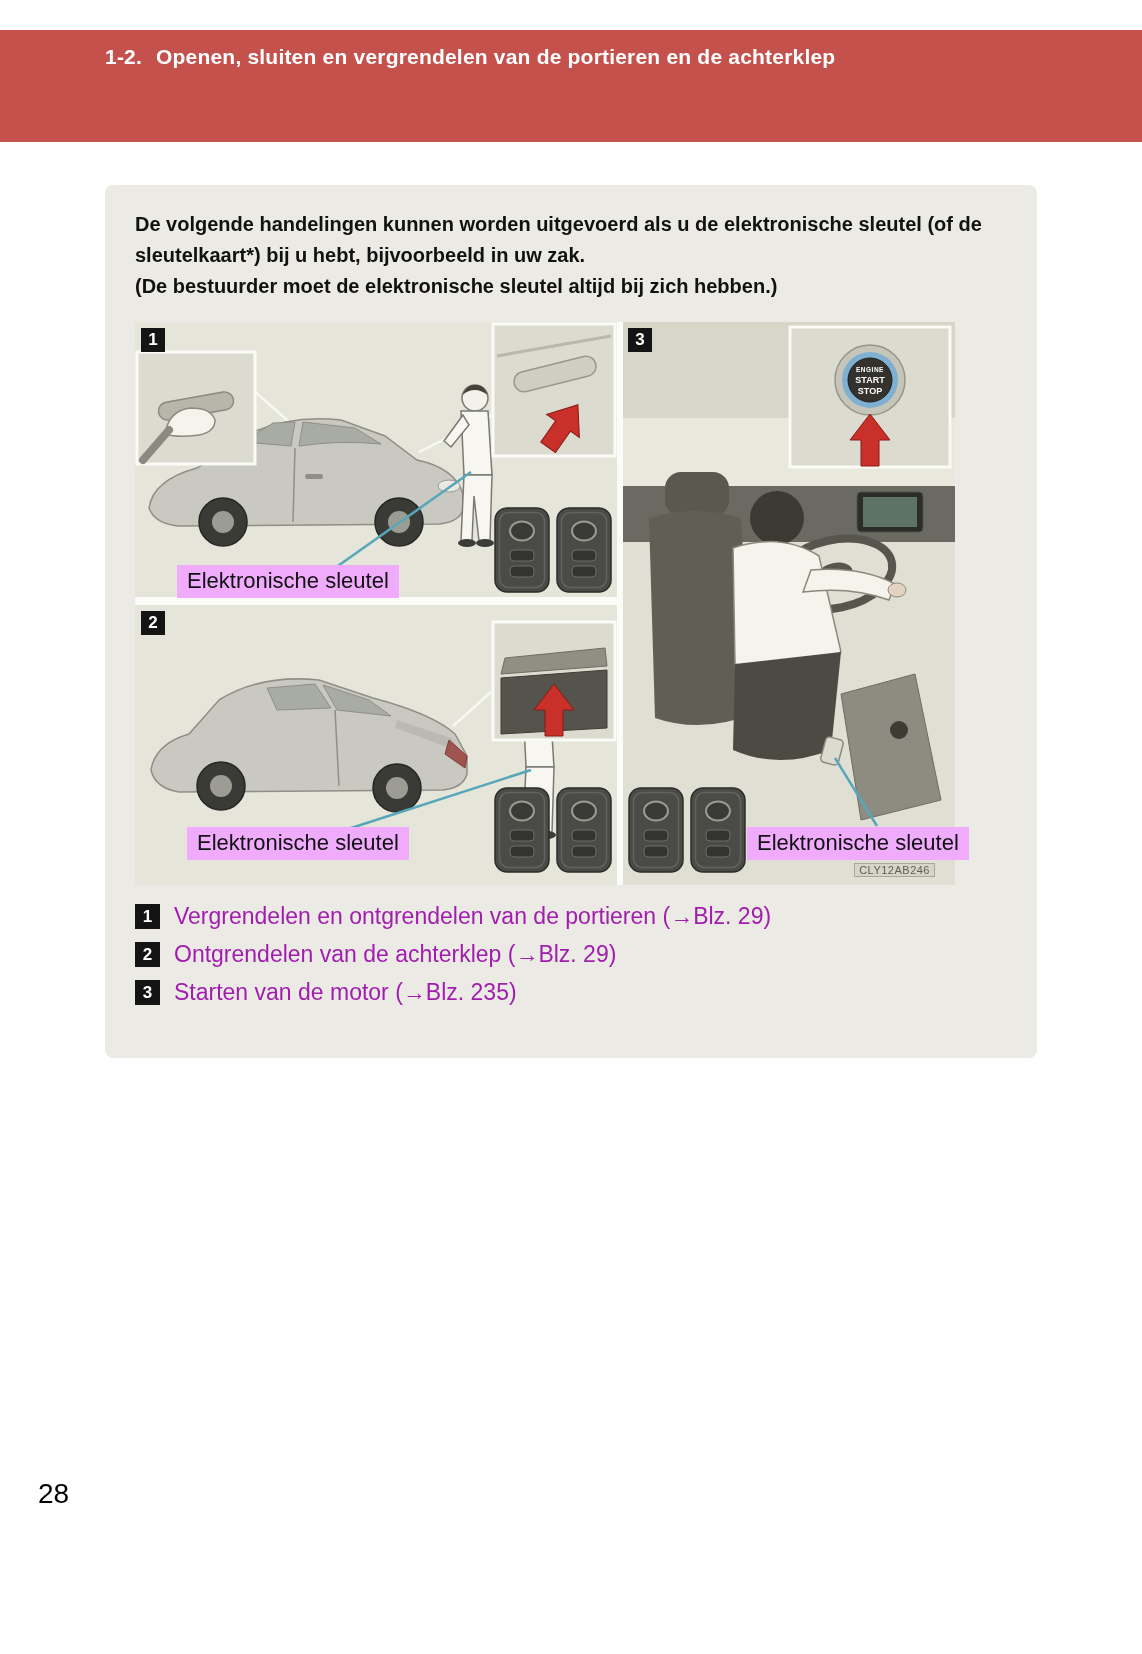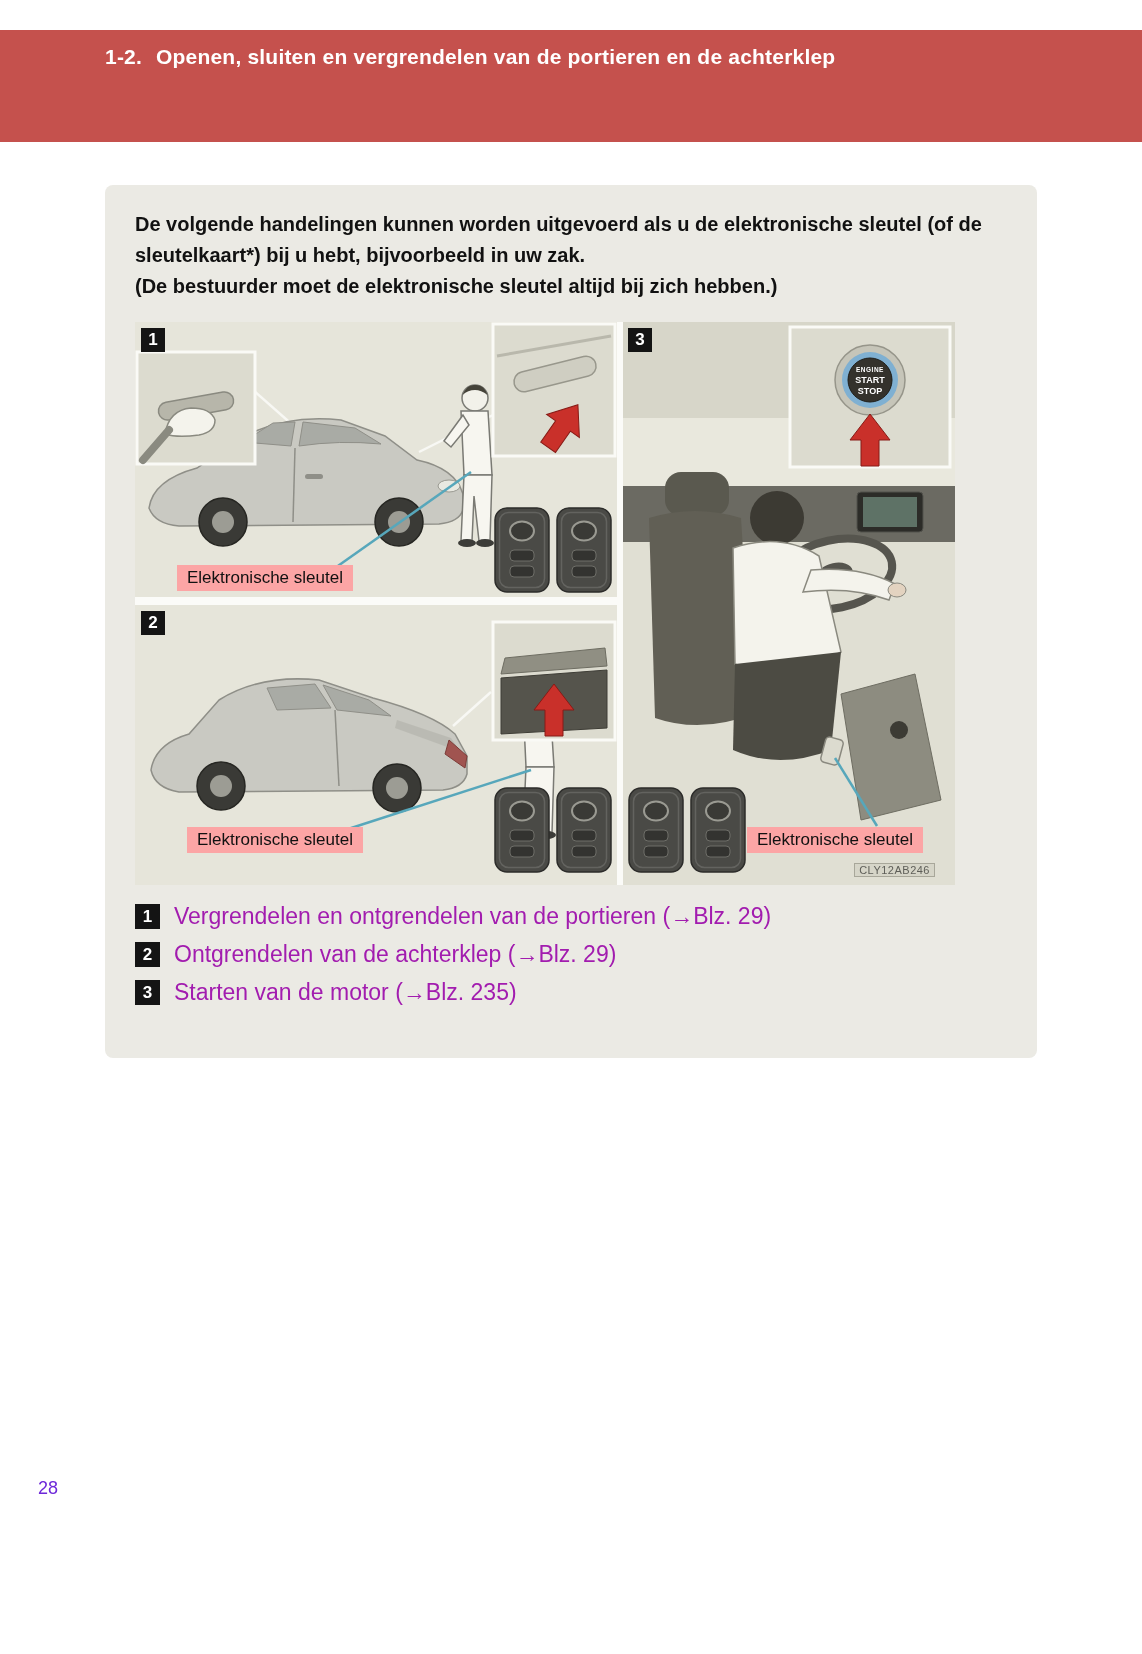--- a/index.html
+++ b/index.html
@@ -31,7 +31,7 @@
     color:#fff;font-size:17px;font-weight:bold;display:flex;align-items:center;justify-content:center;
   }
   .fig-label{
-    position:absolute;background:#fca5a5;color:#111;font-size:17px;
+    position:absolute;background:#f0abfc;color:#111;font-size:22px;
     padding:2px 10px;white-space:nowrap;line-height:1.3;
   }
   .fig-watermark{

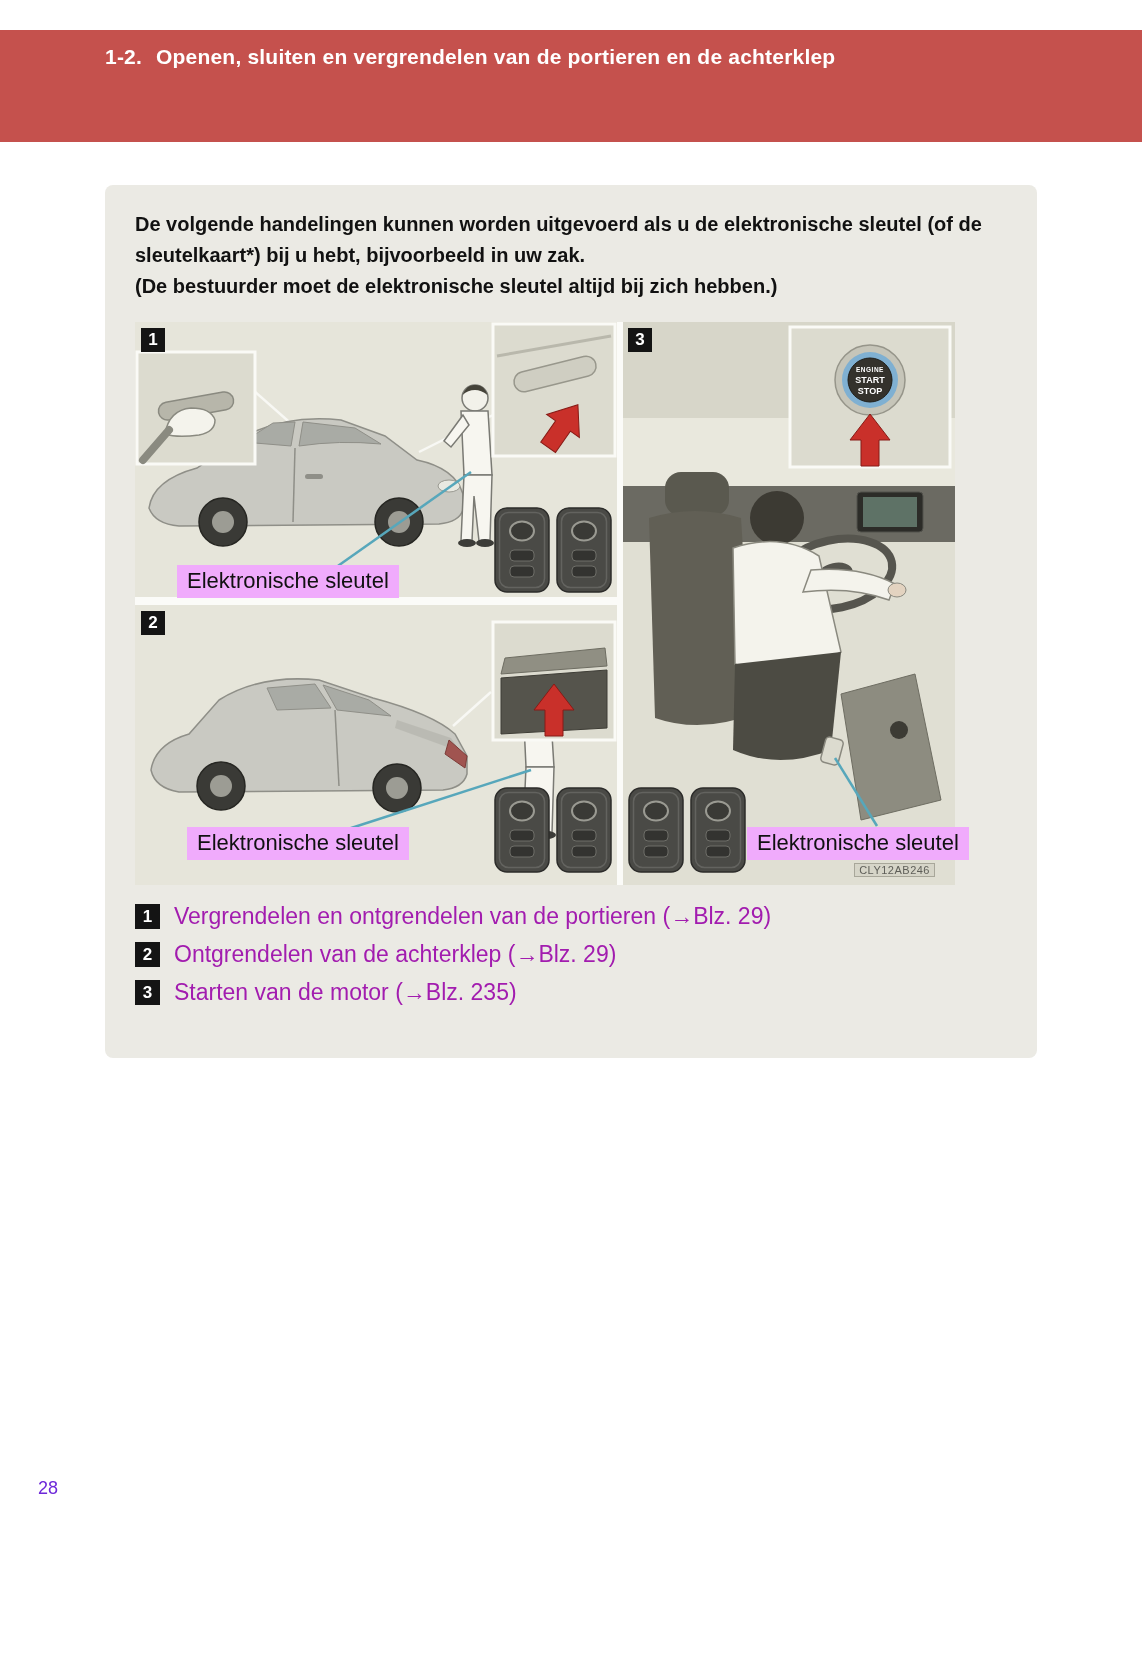--- a/index.html
+++ b/index.html
@@ -51,7 +51,7 @@
   }
   .legend-text{font-size:23px;color:#a21caf;}
   .footnote{margin-top:6px;text-align:right;padding-right:52px;font-size:20px;color:#111;}
-  .page-number{position:absolute;left:38px;top:1478px;font-size:18px;color:#6d28d9;}
+  .page-number{position:absolute;left:38px;top:1478px;font-size:28px;color:#000000;}
 </style>
 </head>
 <body>

